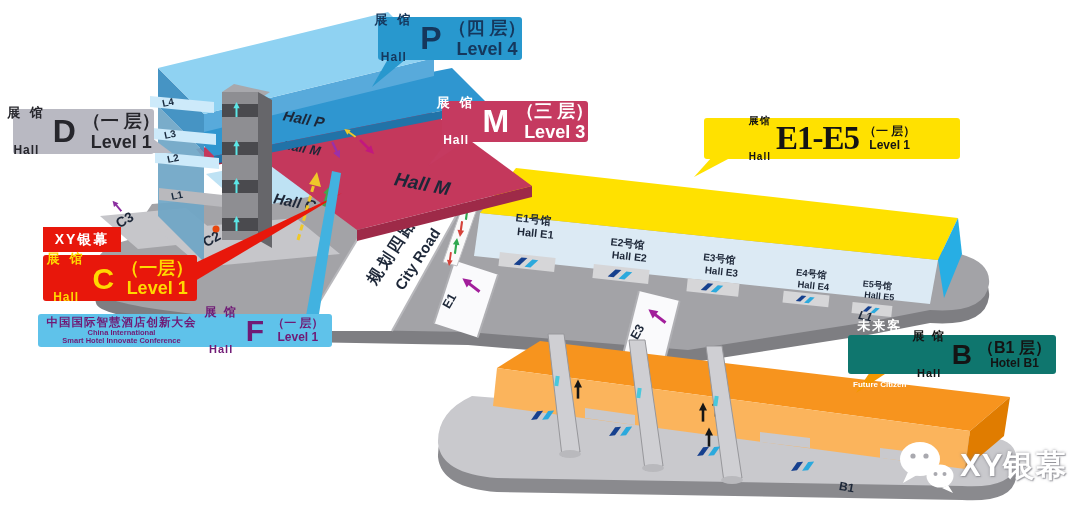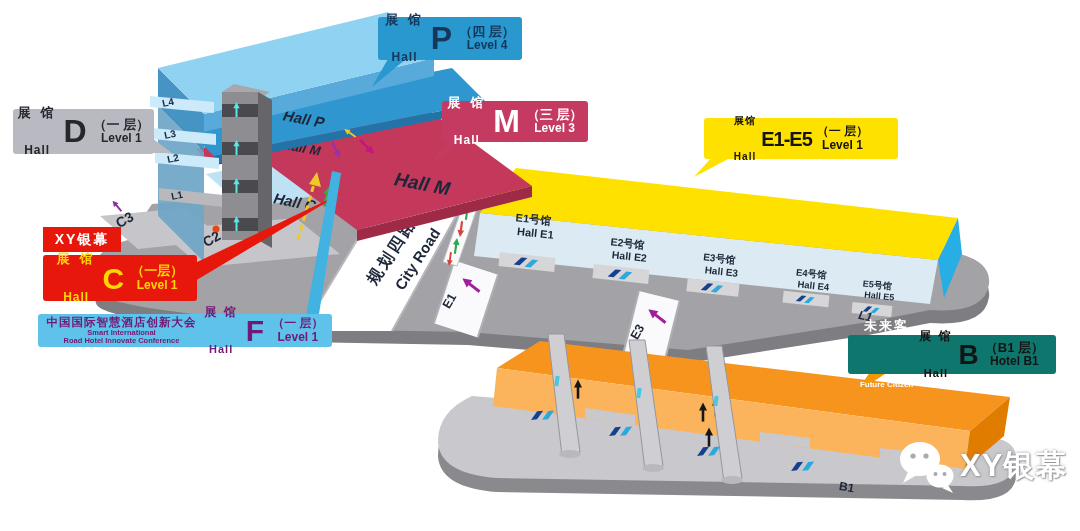--- a/index.html
+++ b/index.html
@@ -16,7 +16,7 @@
   .co .zh{font-weight:bold;letter-spacing:3px;font-size:13px;}
   .co .en{font-weight:bold;font-size:12px;letter-spacing:1px;margin-top:24px;}
   .co .big{font-weight:bold;font-size:32px;line-height:.9;}
-  .co .lzh{font-weight:bold;font-size:13px;}
+  .co .lzh{font-weight:bold;font-size:18px;}
   .co .len{font-weight:bold;font-size:12px;}
   #co-p{left:378px;top:17px;width:144px;height:43px;background:#2898CE;color:#15375C;}
   #co-m{left:442px;top:101px;width:146px;height:41px;background:#C53A60;color:#ffffff;}

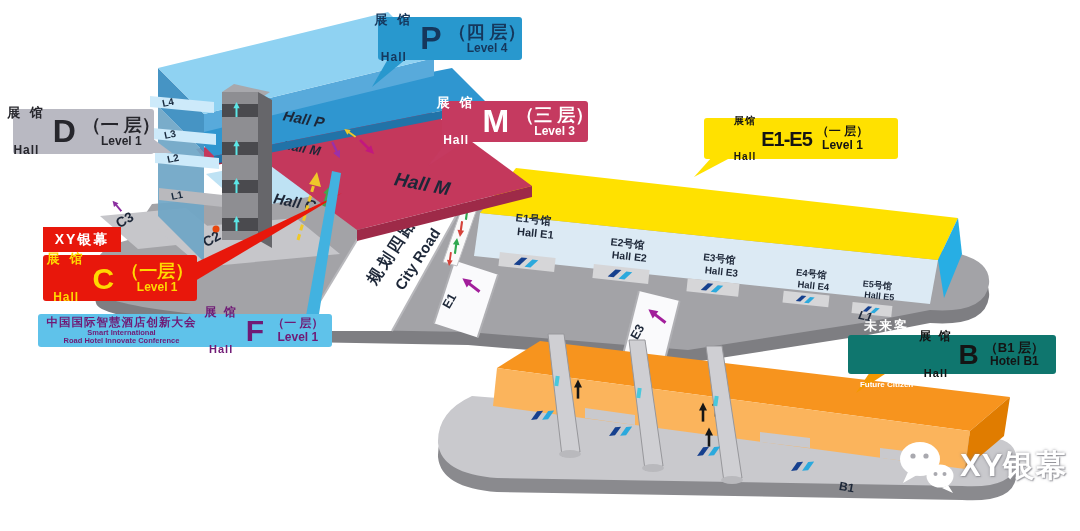--- a/index.html
+++ b/index.html
@@ -17,7 +17,7 @@
   .co .en{font-weight:bold;font-size:12px;letter-spacing:1px;margin-top:24px;}
   .co .big{font-weight:bold;font-size:32px;line-height:.9;}
   .co .lzh{font-weight:bold;font-size:18px;}
-  .co .len{font-weight:bold;font-size:12px;}
+  .co .len{font-weight:bold;font-size:18px;}
   #co-p{left:378px;top:17px;width:144px;height:43px;background:#2898CE;color:#15375C;}
   #co-m{left:442px;top:101px;width:146px;height:41px;background:#C53A60;color:#ffffff;}
   #co-d{left:13px;top:109px;width:141px;height:45px;background:#B9B9C2;color:#26262C;}

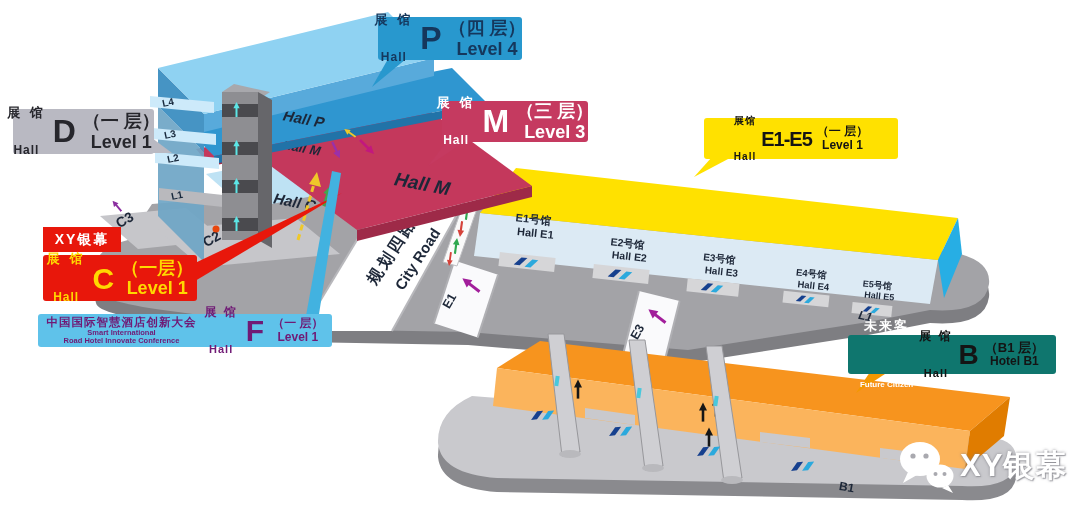--- a/index.html
+++ b/index.html
@@ -33,7 +33,7 @@
   #co-f .zh{font-size:12px;letter-spacing:2px;}
   #co-f .en{font-size:11px;}
   #co-f .lzh{font-size:12px;}#co-f .len{font-size:12px;}
-  #co-e{left:704px;top:118px;width:194px;height:41px;background:#FFE100;color:#141414;gap:5px;}
+  #co-e{left:704px;top:118px;width:256px;height:41px;background:#FFE100;color:#141414;gap:5px;}
   #co-e .zh{font-size:10px;letter-spacing:1px;}
   #co-e .en{font-size:10px;}
   #co-e .big{font-size:20px;letter-spacing:-1px;}

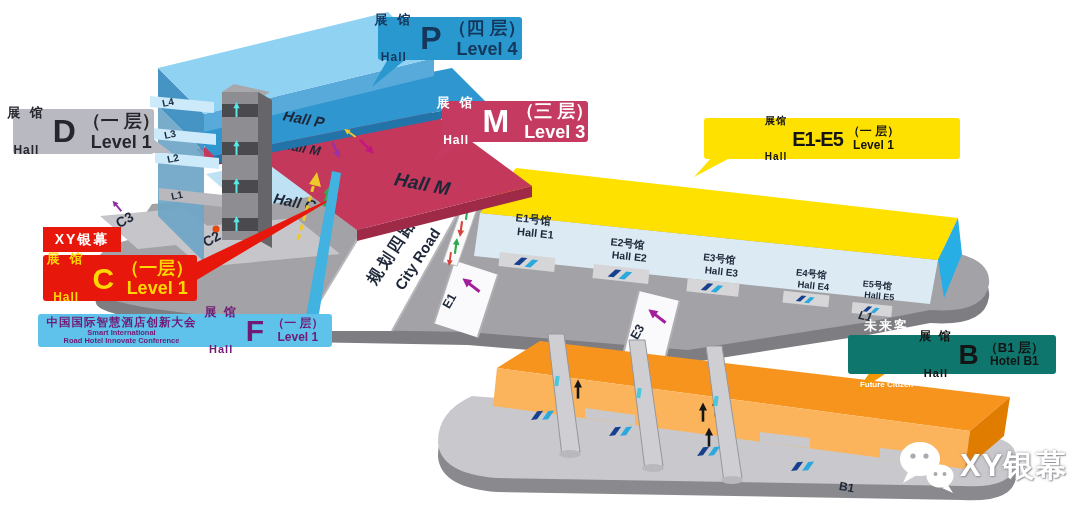--- a/index.html
+++ b/index.html
@@ -36,7 +36,7 @@
   #co-e{left:704px;top:118px;width:256px;height:41px;background:#FFE100;color:#141414;gap:5px;}
   #co-e .zh{font-size:10px;letter-spacing:1px;}
   #co-e .en{font-size:10px;}
-  #co-e .big{font-size:20px;letter-spacing:-1px;}
+  #co-e .big{font-size:33px;letter-spacing:-1px;font-family:Liberation Serif, serif;}
   #co-e .lzh{font-size:12px;}#co-e .len{font-size:12px;}
   #co-b{left:848px;top:335px;width:208px;height:39px;background:#0f766e;color:#141414;gap:6px;}
   #co-b .spst{color:#ffffff;}

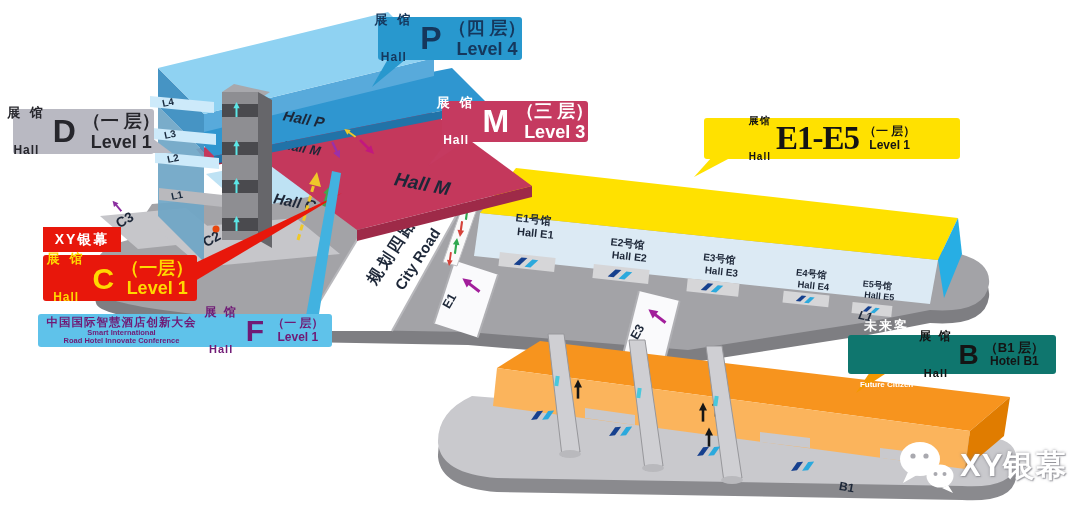--- a/index.html
+++ b/index.html
@@ -332,7 +332,7 @@
 <div class="co" id="co-f">
   <div class="st">
         <span class="spzh">中国国际智慧酒店创新大会</span>
-        <span class="spen">Smart International</span>
+        <span class="spen">China International</span>
         <span class="spen">Road Hotel Innovate Conference</span>
       </div>
   <div class="st">

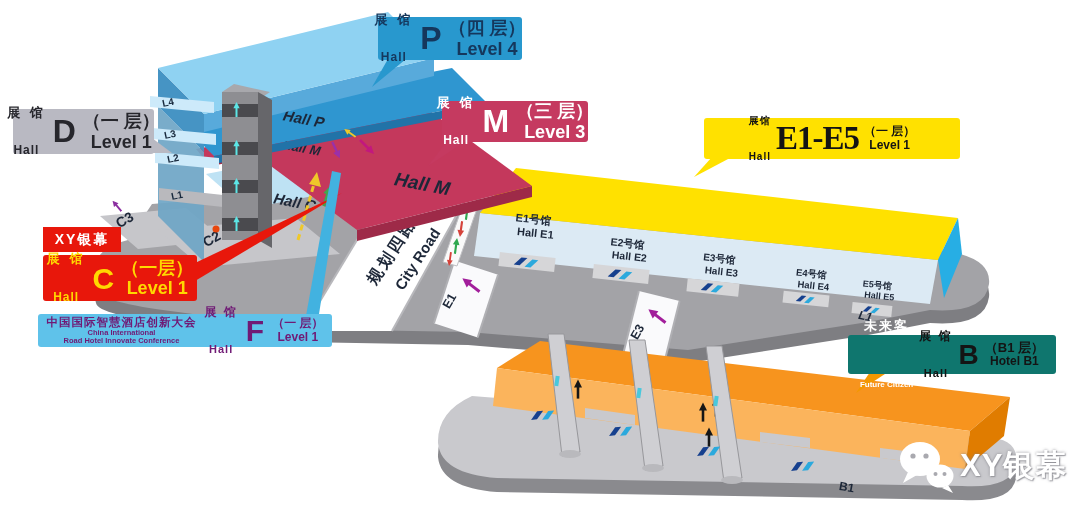--- a/index.html
+++ b/index.html
@@ -333,7 +333,7 @@
   <div class="st">
         <span class="spzh">中国国际智慧酒店创新大会</span>
         <span class="spen">China International</span>
-        <span class="spen">Road Hotel Innovate Conference</span>
+        <span class="spen">Smart Hotel Innovate Conference</span>
       </div>
   <div class="st">
         <span class="zh">展 馆</span>

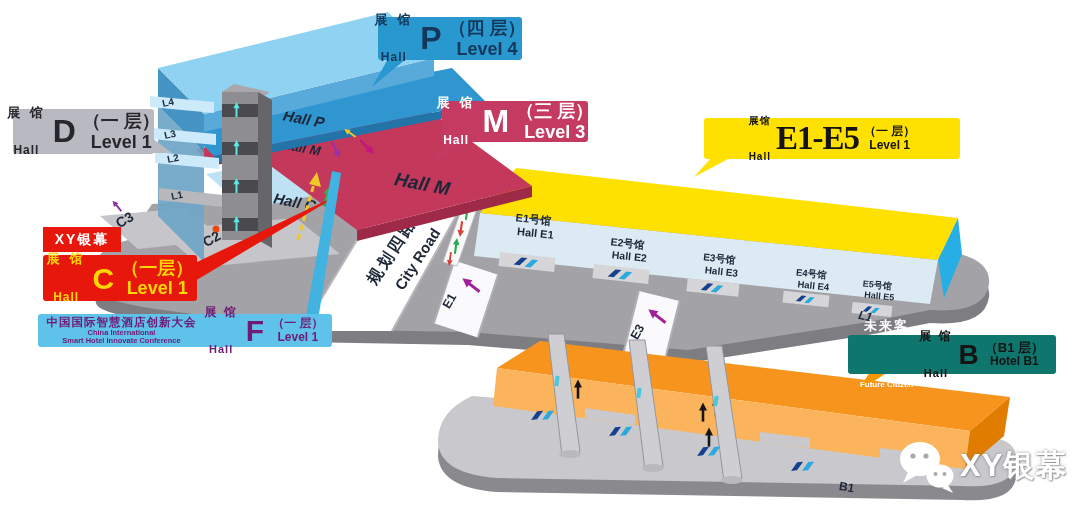--- a/index.html
+++ b/index.html
@@ -45,7 +45,7 @@
   #co-b .zh{font-size:12px;letter-spacing:2px;}
   #co-b .en{font-size:11px;}
   #co-b .big{font-size:28px;}
-  #co-b .lzh{font-size:13px;}#co-b .len{font-size:12px;}
+  #co-b .lzh{font-size:16px;}#co-b .len{font-size:12px;}
   
   #wm{position:absolute;left:898px;top:438px;display:flex;align-items:center;gap:4px;color:#fff;}
   #wm .wtxt{font-size:31px;font-weight:bold;letter-spacing:1px;

